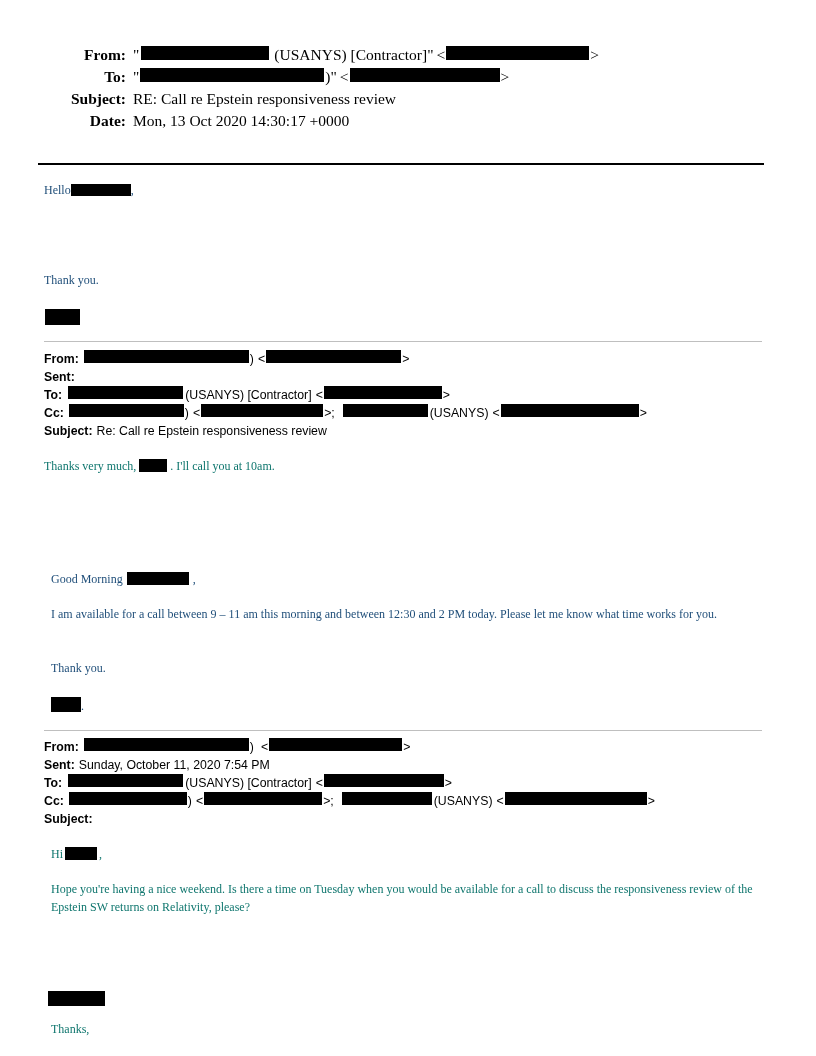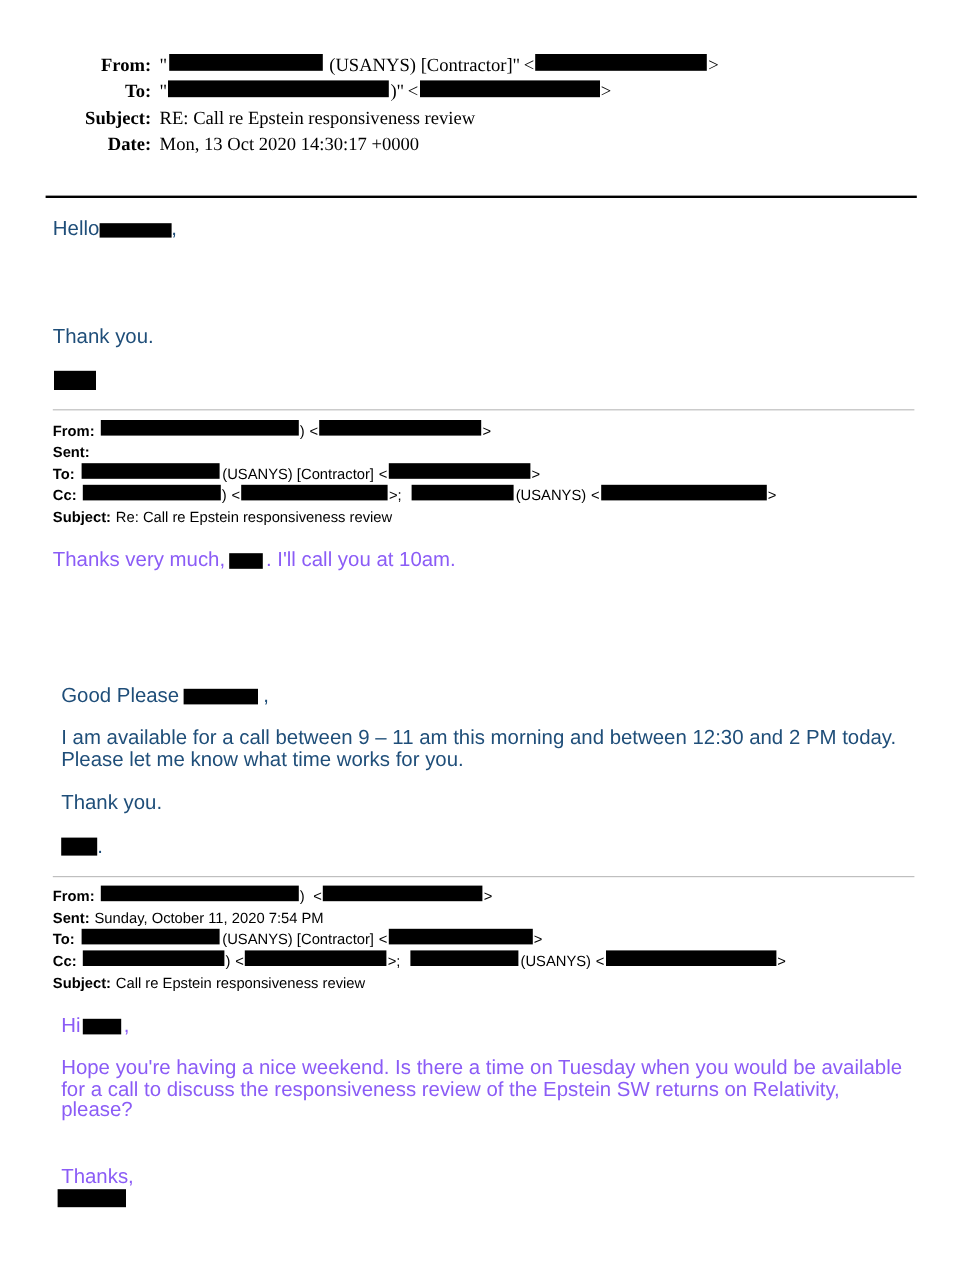--- a/index.html
+++ b/index.html
@@ -85,9 +85,9 @@
   }
   .para {
     position: absolute;
-    font-size: 17px;
+    font-size: 12px;
     line-height: 17.5px;
-    font-family: Liberation Sans, sans-serif;
+    font-family: Liberation Serif, serif;
   }
   .blk {
     color: #8b5cf6;

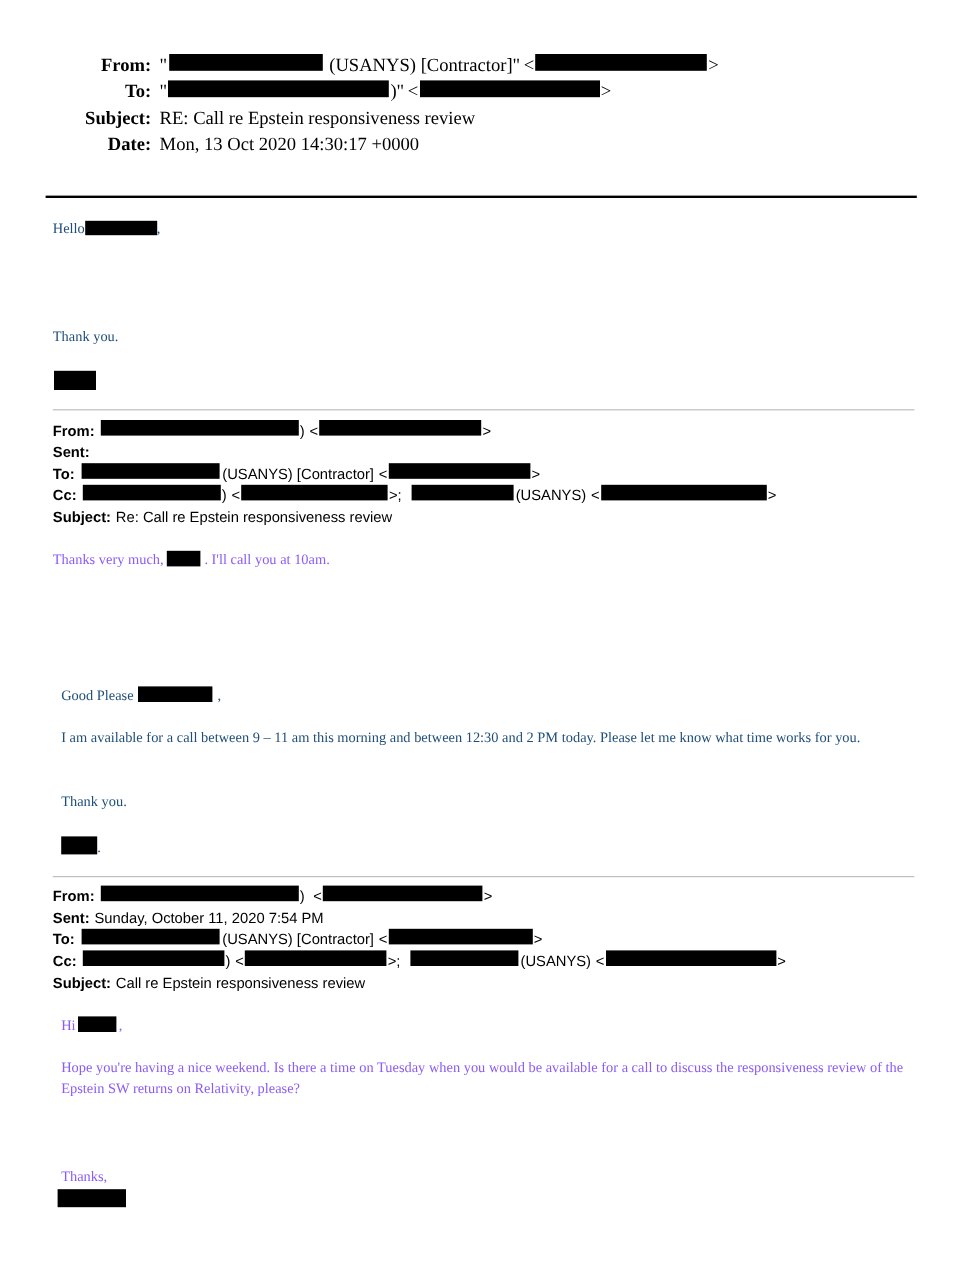--- a/index.html
+++ b/index.html
@@ -90,7 +90,7 @@
     font-family: Liberation Serif, serif;
   }
   .blk {
-    color: #8b5cf6;
+    color: #0f766e;
   }
   .fld {
     position: absolute;

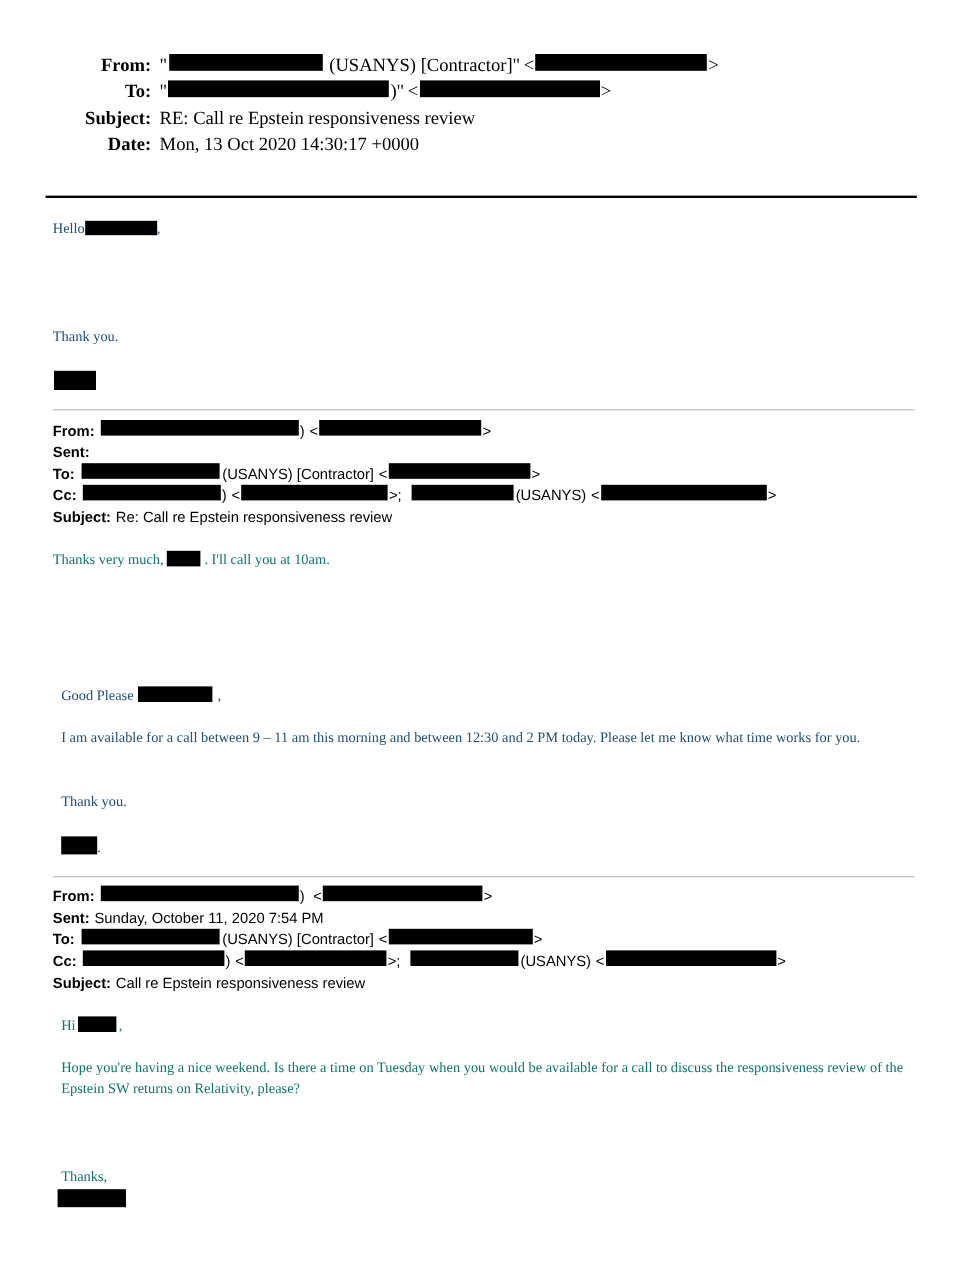--- a/index.html
+++ b/index.html
@@ -208,7 +208,7 @@
 
 
   <div class="para blue" style="left:51px; top:571px;">
-    <span class="inline-txt">Good Please</span><span class="rd h13" style="width:62px;margin:0 4px;vertical-align:-2px;"></span><span class="inline-txt">,</span>
+    <span class="inline-txt">Good Morning</span><span class="rd h13" style="width:62px;margin:0 4px;vertical-align:-2px;"></span><span class="inline-txt">,</span>
   </div>
 
   <div class="para blue" style="left:51px; top:606px; width:712px;">I am available for a call between 9 – 11 am this morning and between 12:30 and 2 PM today.  Please let me know what time works for you.</div>

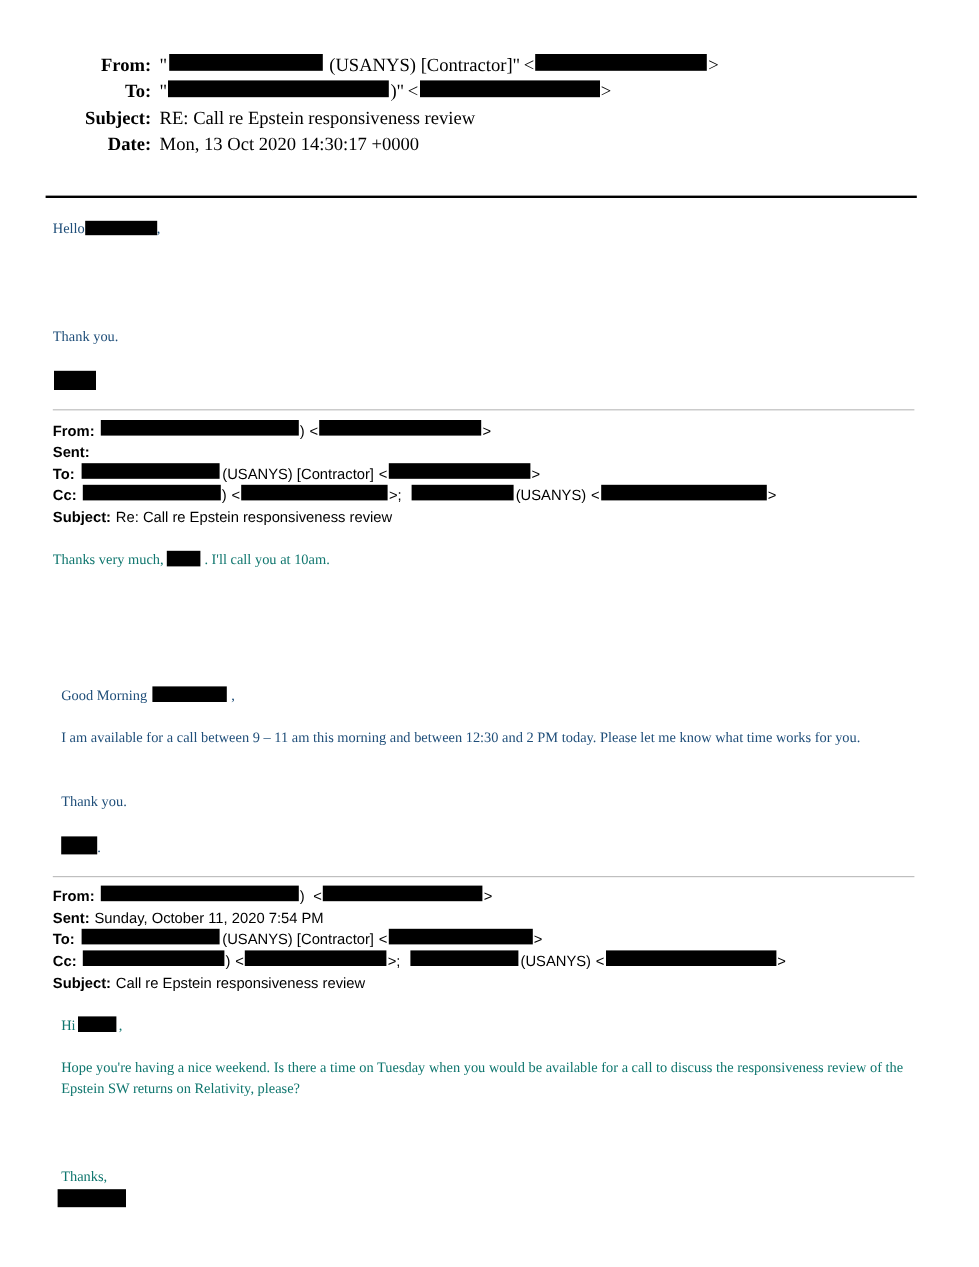--- a/index.html
+++ b/index.html
@@ -260,7 +260,6 @@
 
   <div class="fld" style="left:44px; top:810px;">
     <b>Subject:</b>
-    <span>Call re Epstein responsiveness review</span>
   </div>
 
   <div class="para blk" style="left:51px; top:846px;">

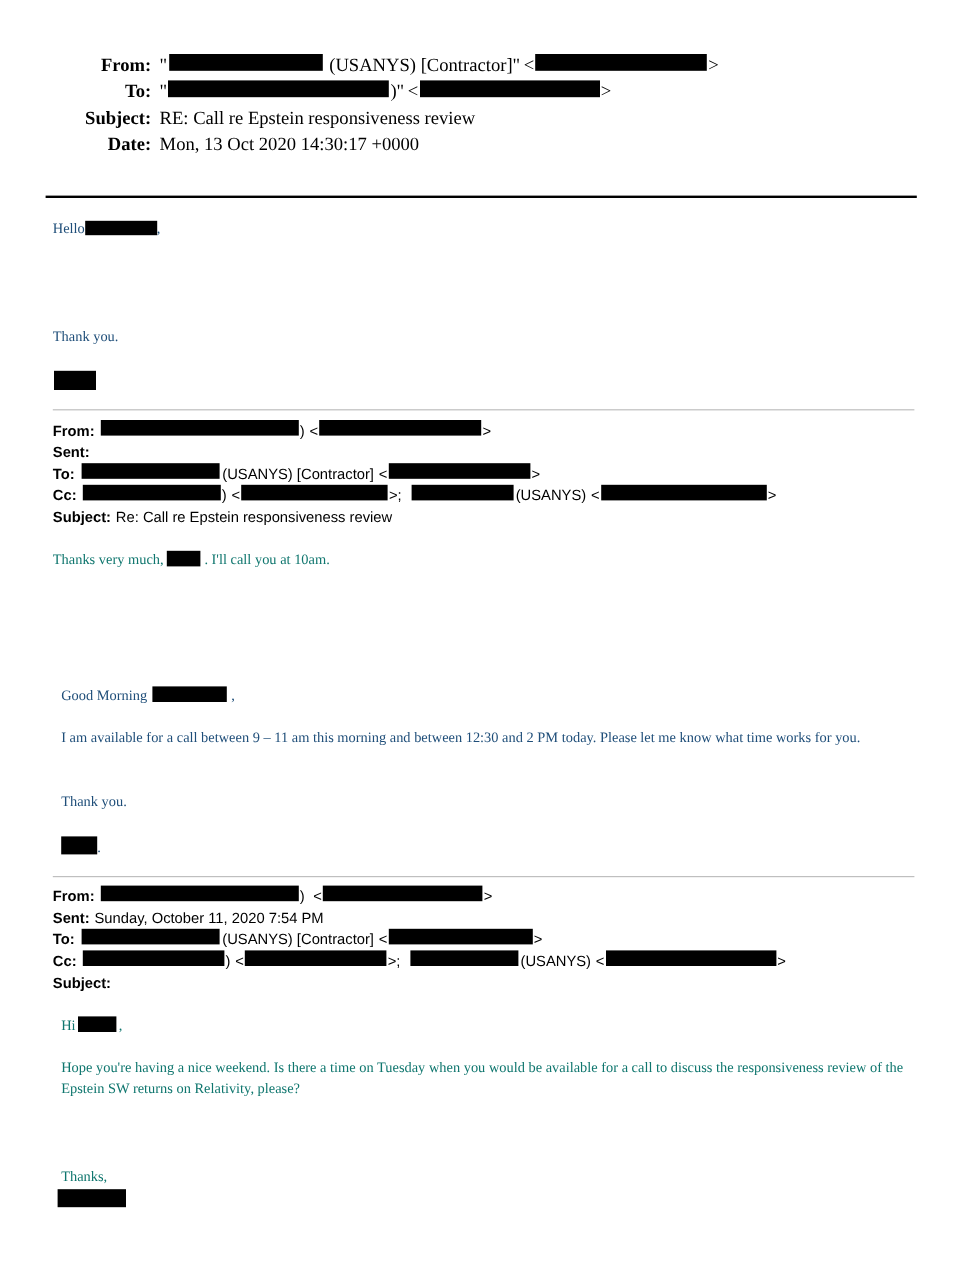--- a/index.html
+++ b/index.html
@@ -269,7 +269,7 @@
   <div class="para blk" style="left:51px; top:881px; width:706px;">Hope you're having a nice weekend.  Is there a time on Tuesday when you would be available for a call to discuss the responsiveness review of the Epstein SW returns on Relativity, please?</div>
 
 
-  <div class="para blk" style="left:51px; top:972px;">Thanks,</div>
+  <div class="para blk" style="left:51px; top:1021px;">Thanks,</div>
 
   <div class="rd h15" style="position:absolute; left:48px; top:991px; width:57px;"></div>
 

